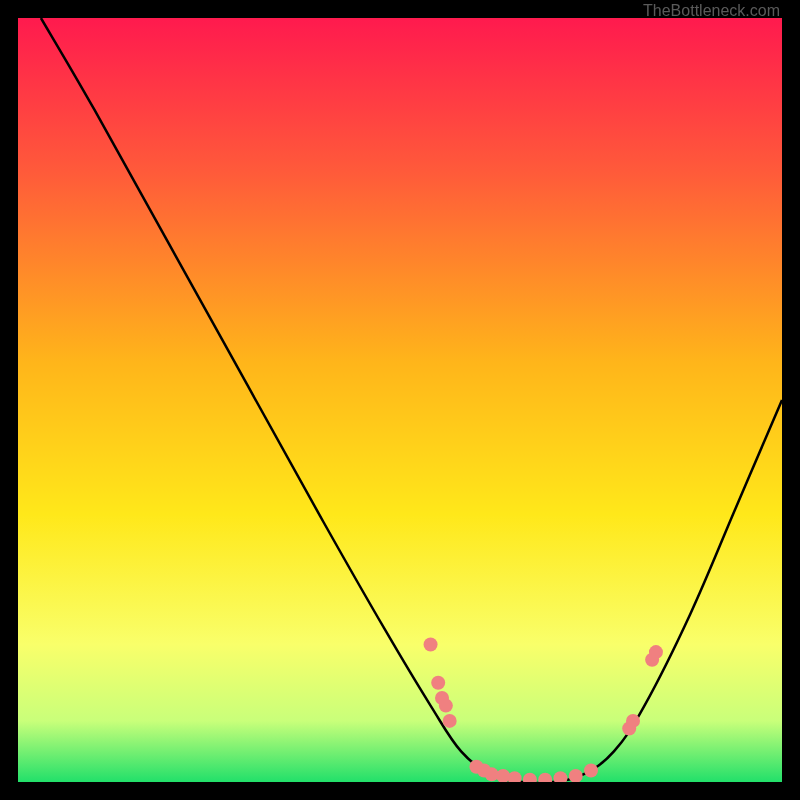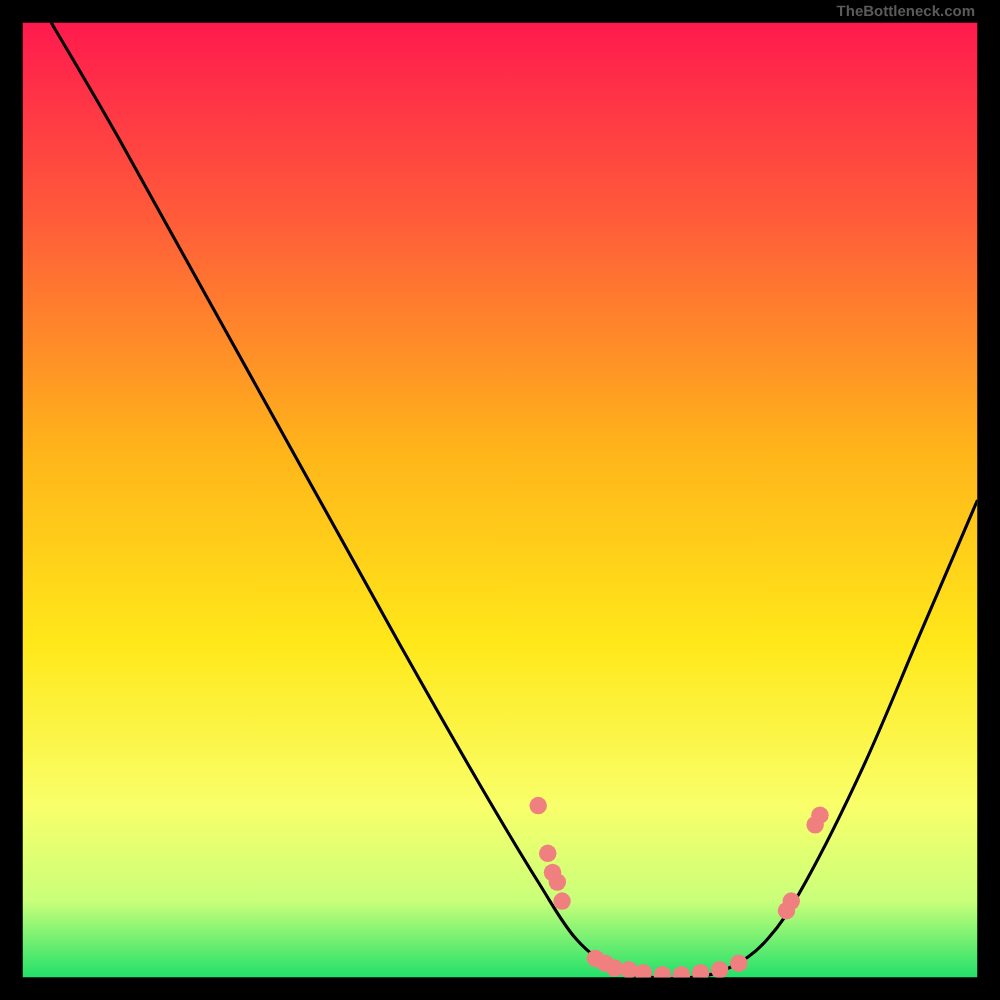--- a/index.html
+++ b/index.html
@@ -22,8 +22,8 @@
     position: absolute;
     top: 2px;
     right: 20px;
-    font-size: 12px;
-    font-weight: bold;
+    font-size: 16px;
+    font-weight: normal;
     color: #5a5a5a;
     z-index: 10;
   }

